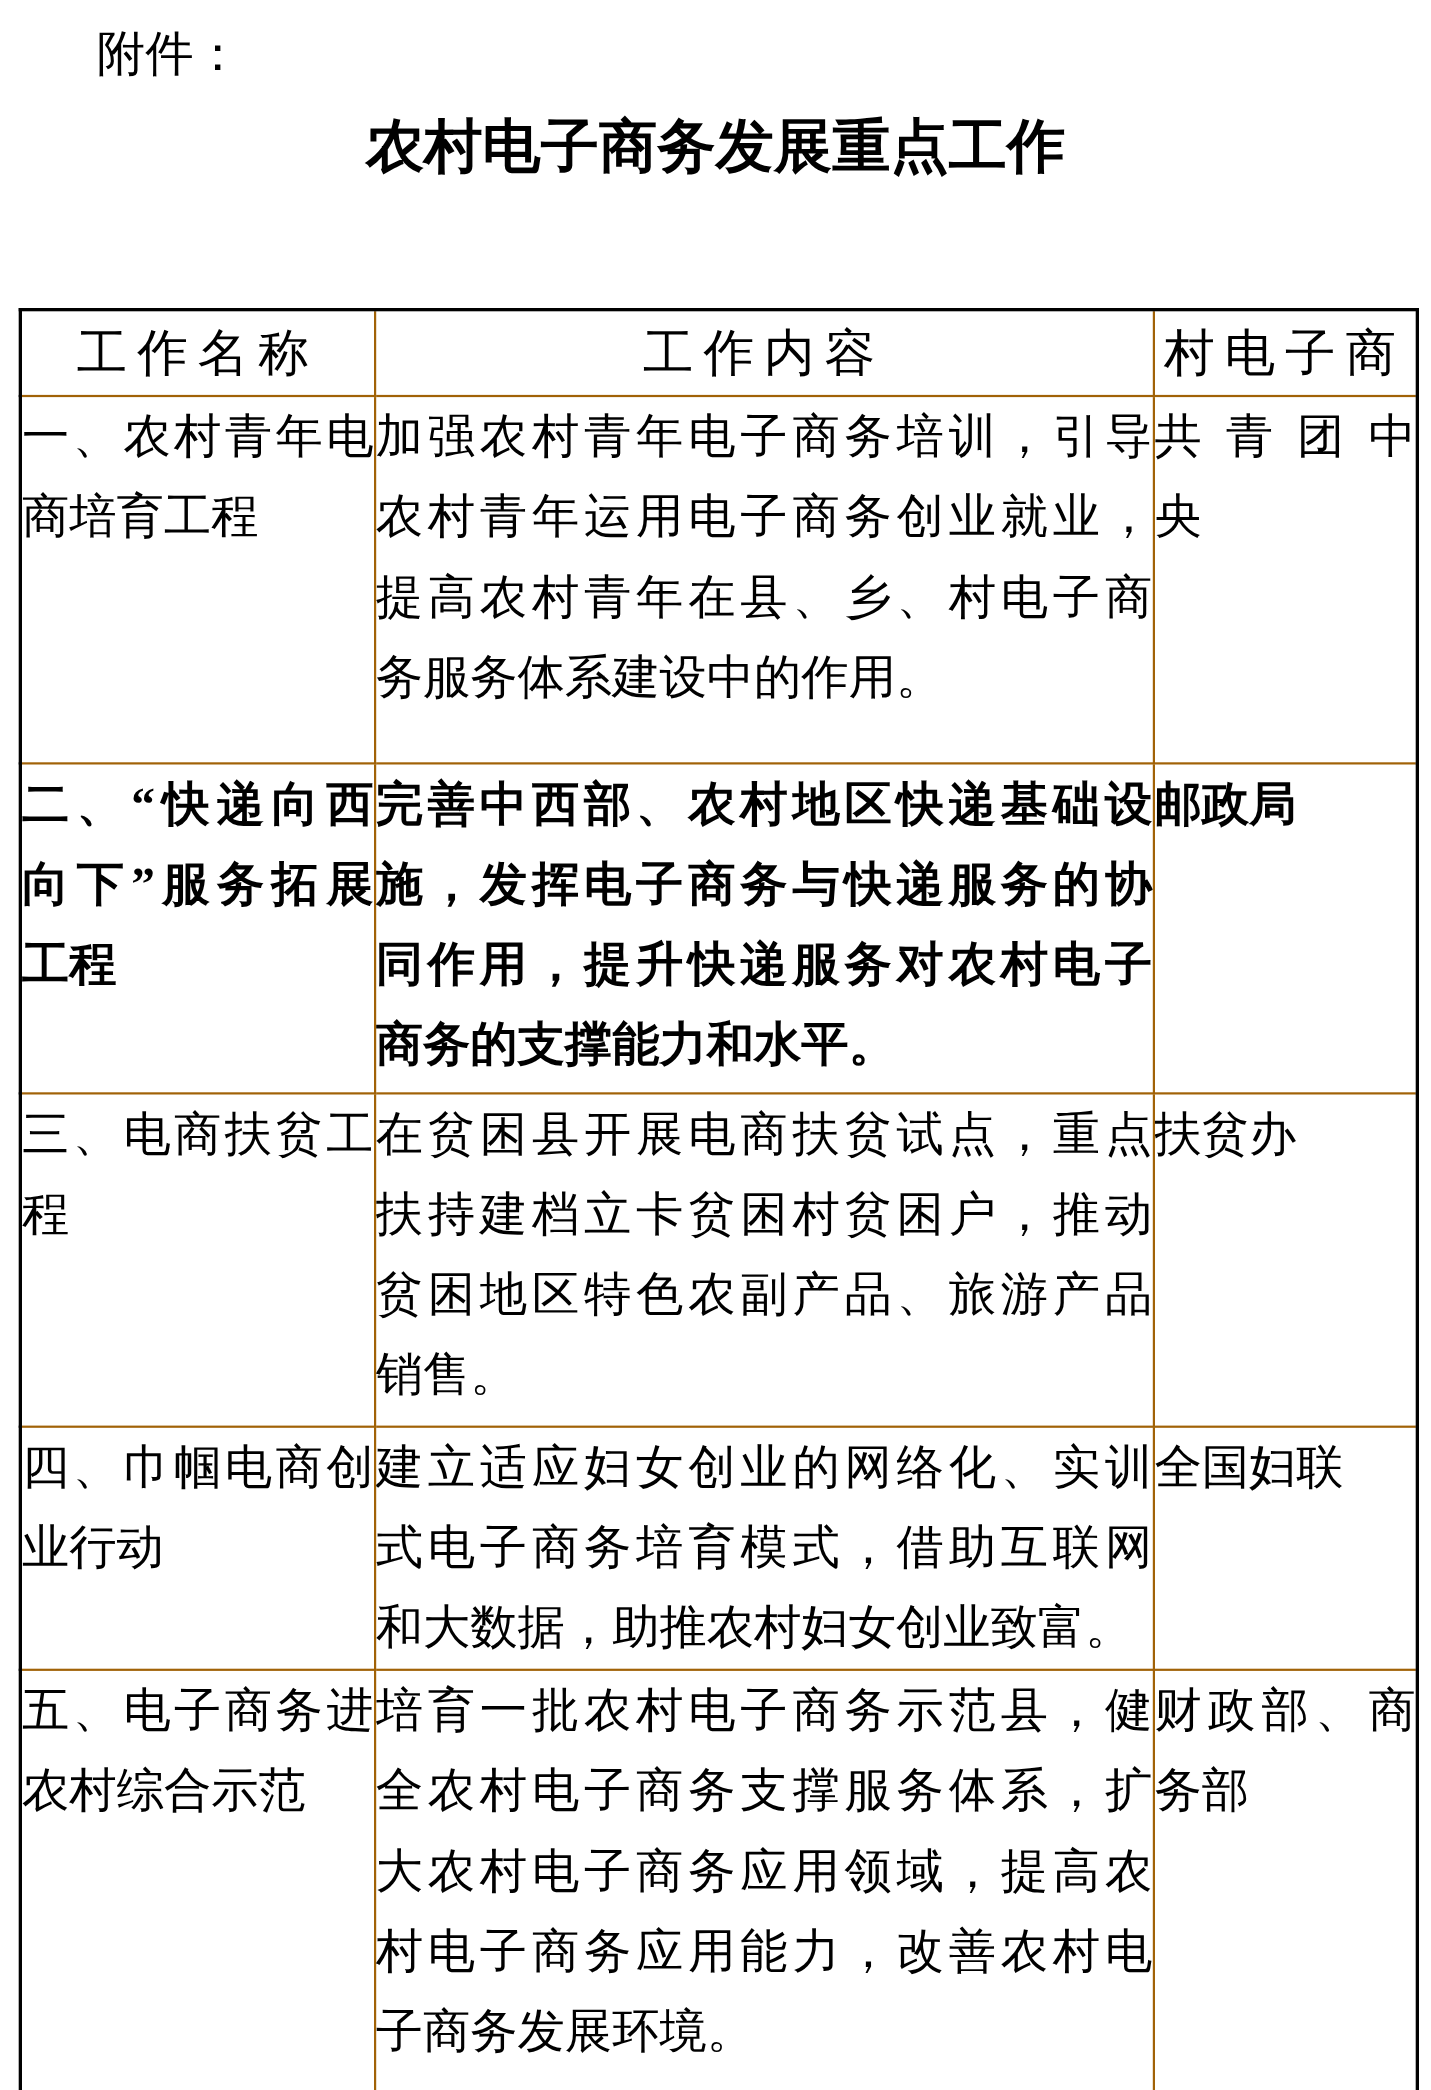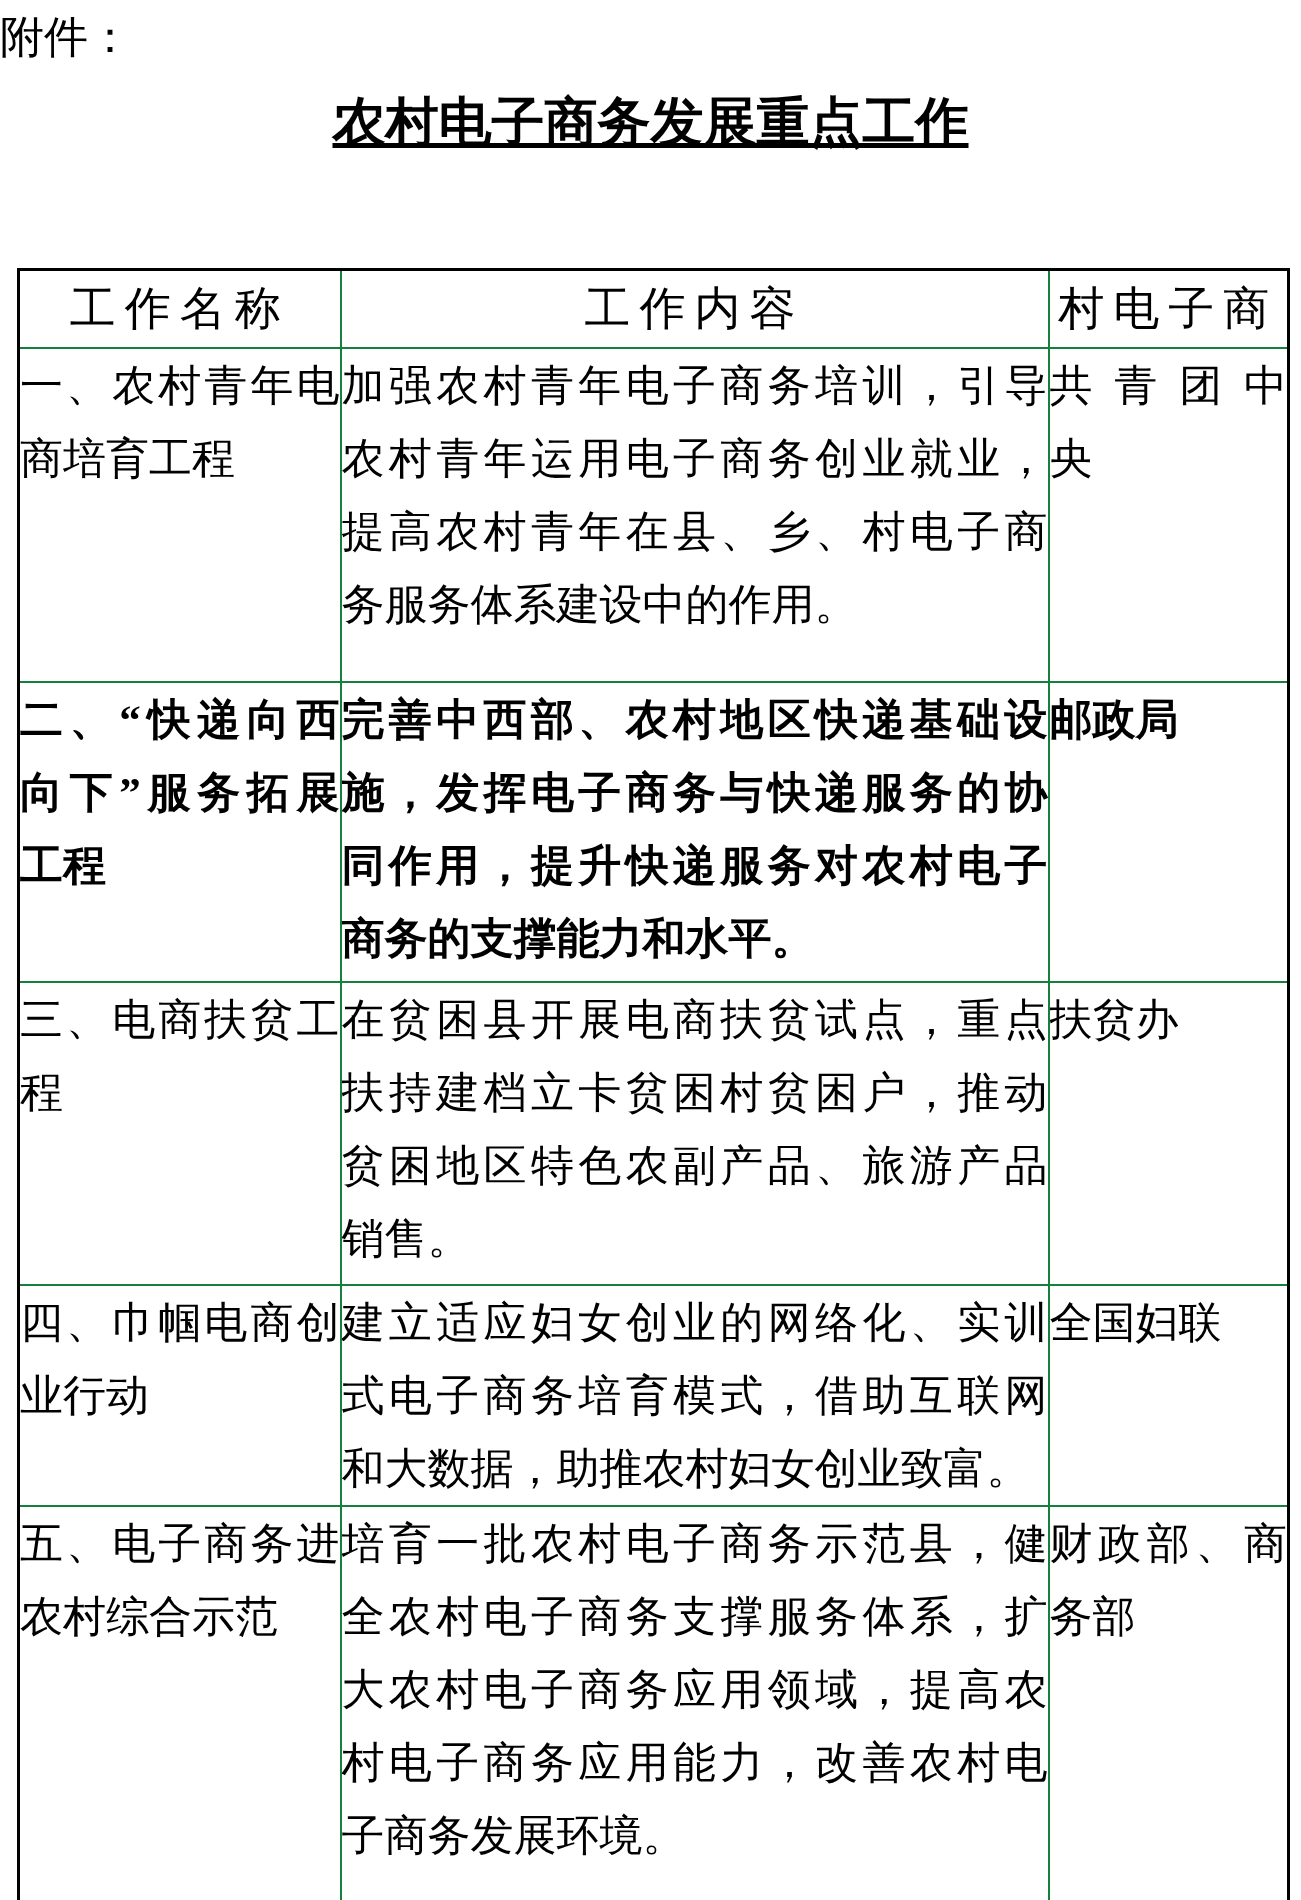--- a/index.html
+++ b/index.html
@@ -11,7 +11,8 @@
     font-family: "Liberation Serif", serif;
   }
   .attachment-label {
-    padding-top: 12px;
+    padding-top: 24px;
+    margin-left: 88px;
     font-size: 44px;
     line-height: 52px;
   }

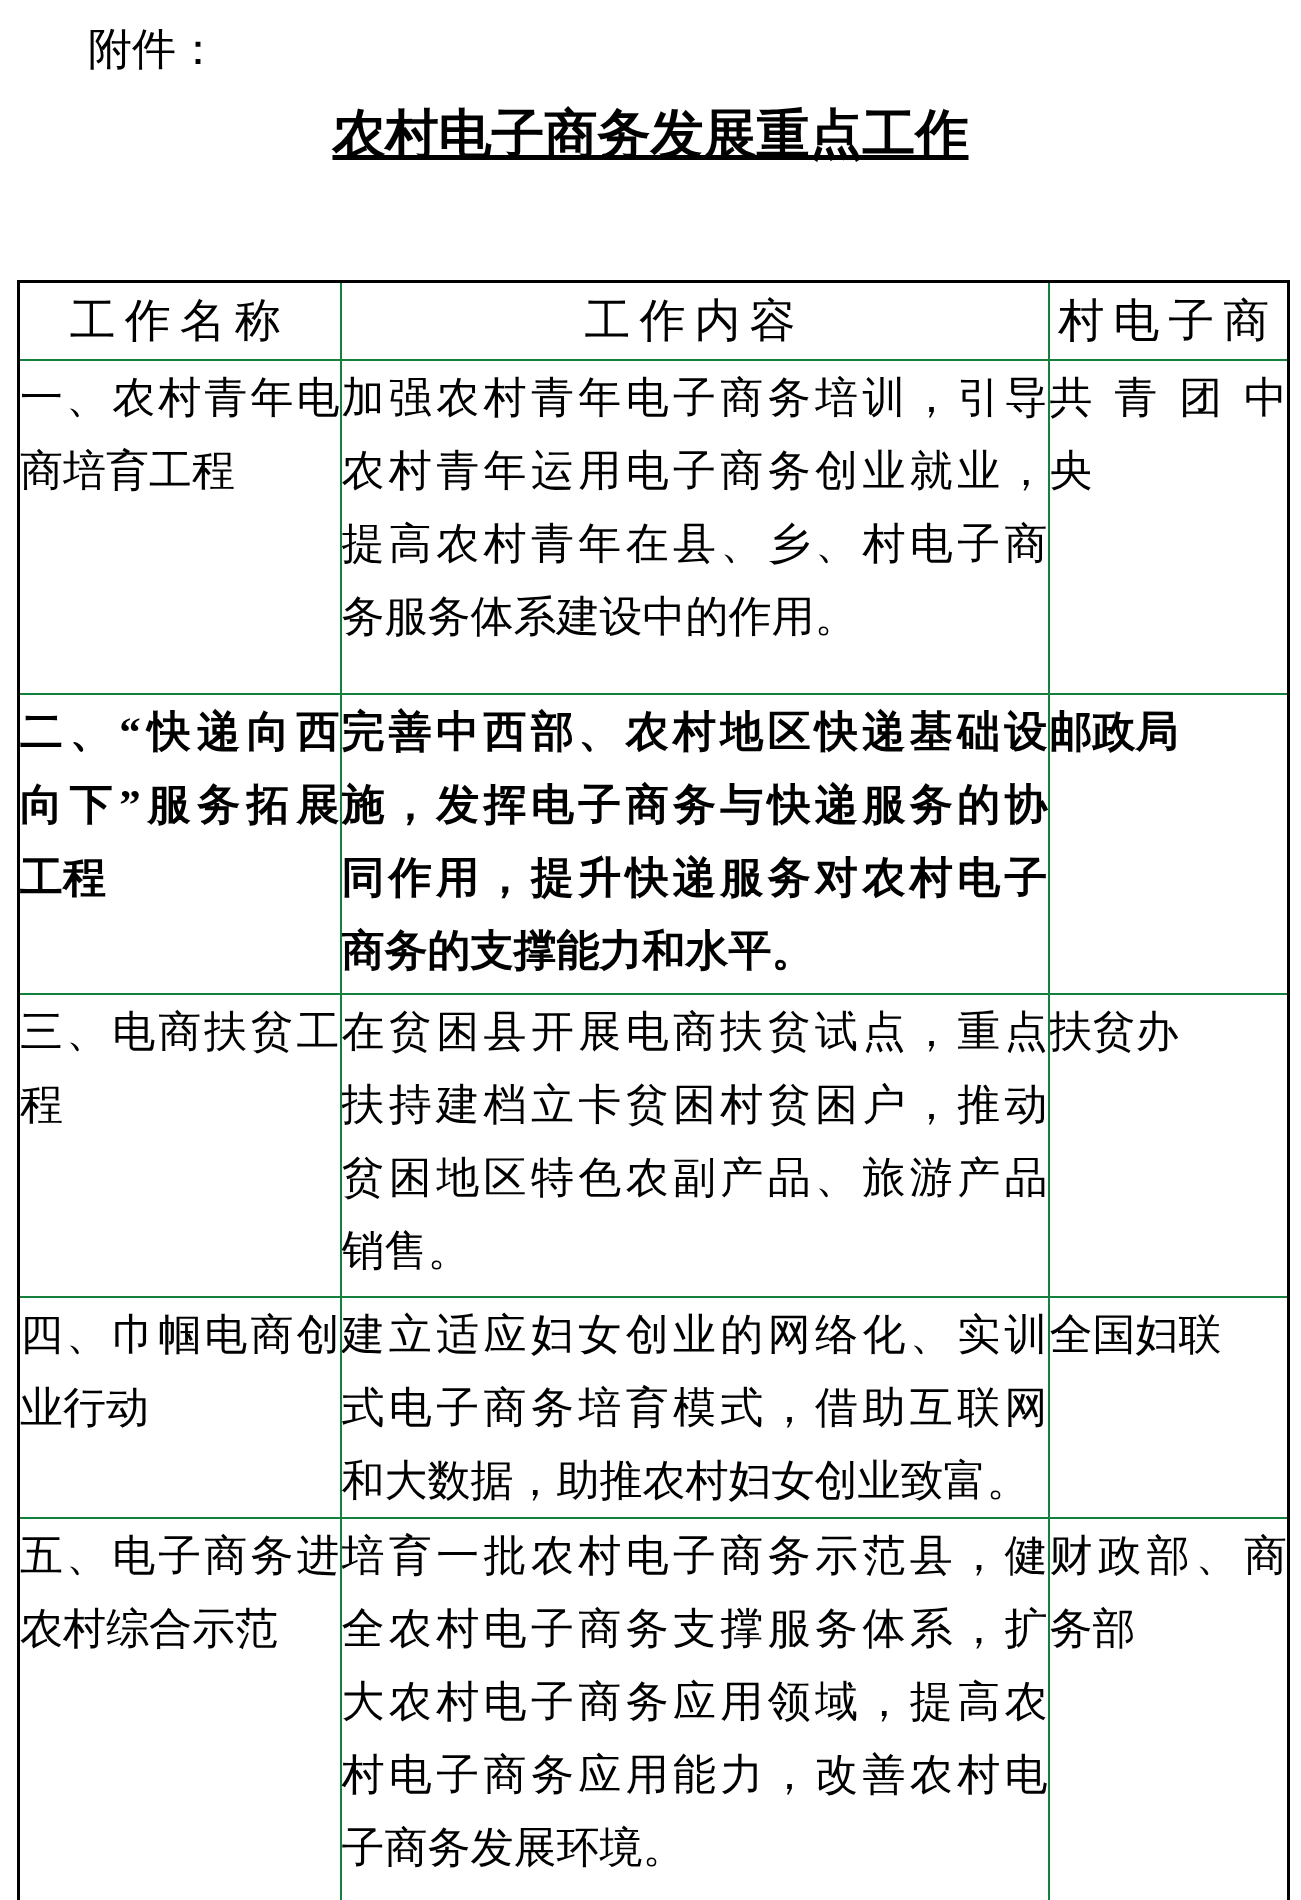--- a/index.html
+++ b/index.html
@@ -22,7 +22,6 @@
     font-size: 53px;
     font-weight: bold;
     line-height: 60px;
-    text-decoration: underline;
   }
   table.work-table {
     border-collapse: collapse;

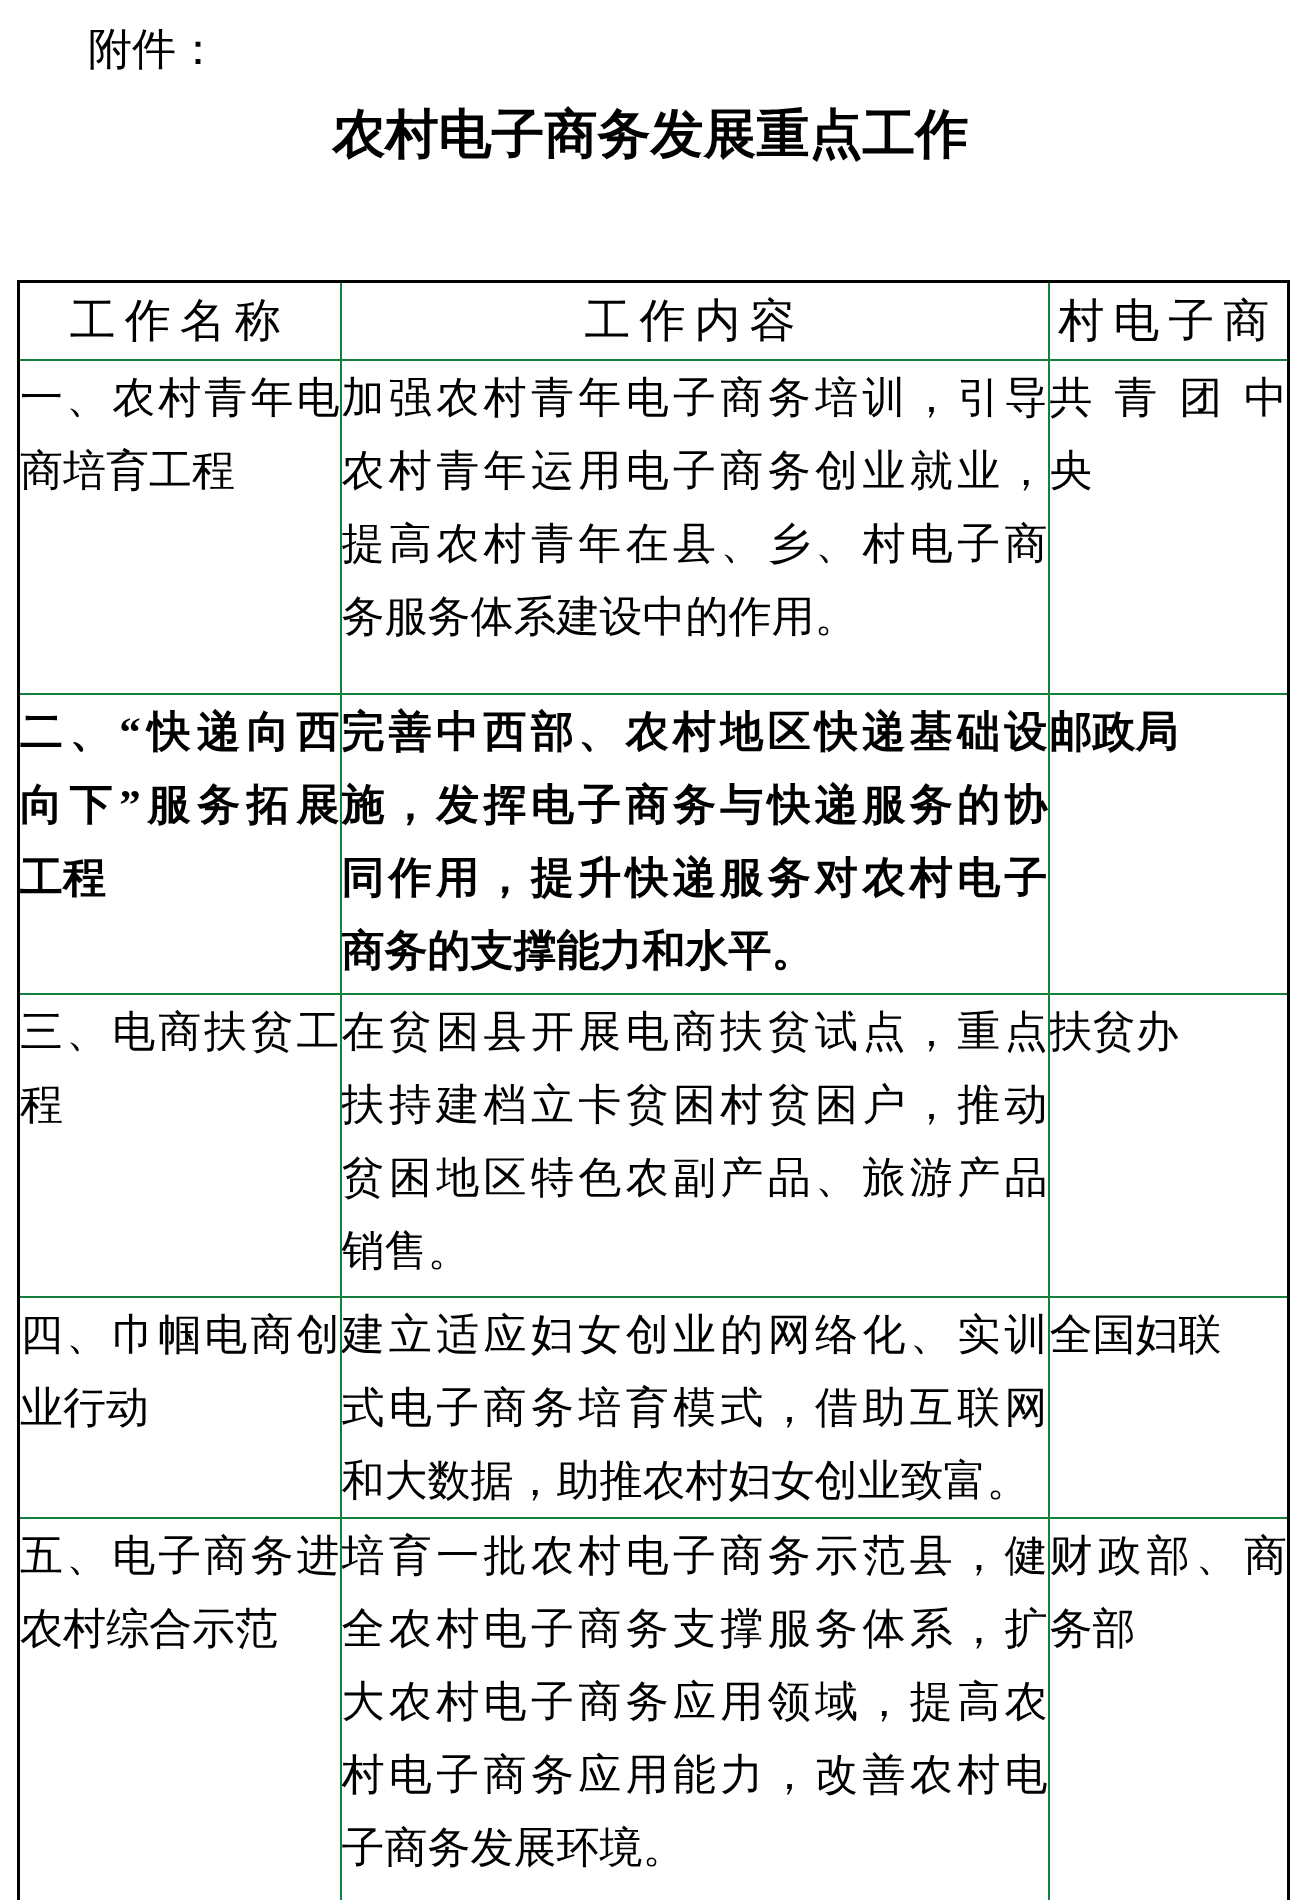--- a/index.html
+++ b/index.html
@@ -32,7 +32,7 @@
   }
   table.work-table th,
   table.work-table td {
-    border: 2px solid #15803d;
+    border: 2px solid #a16207;
     padding: 0;
   }
   th {

